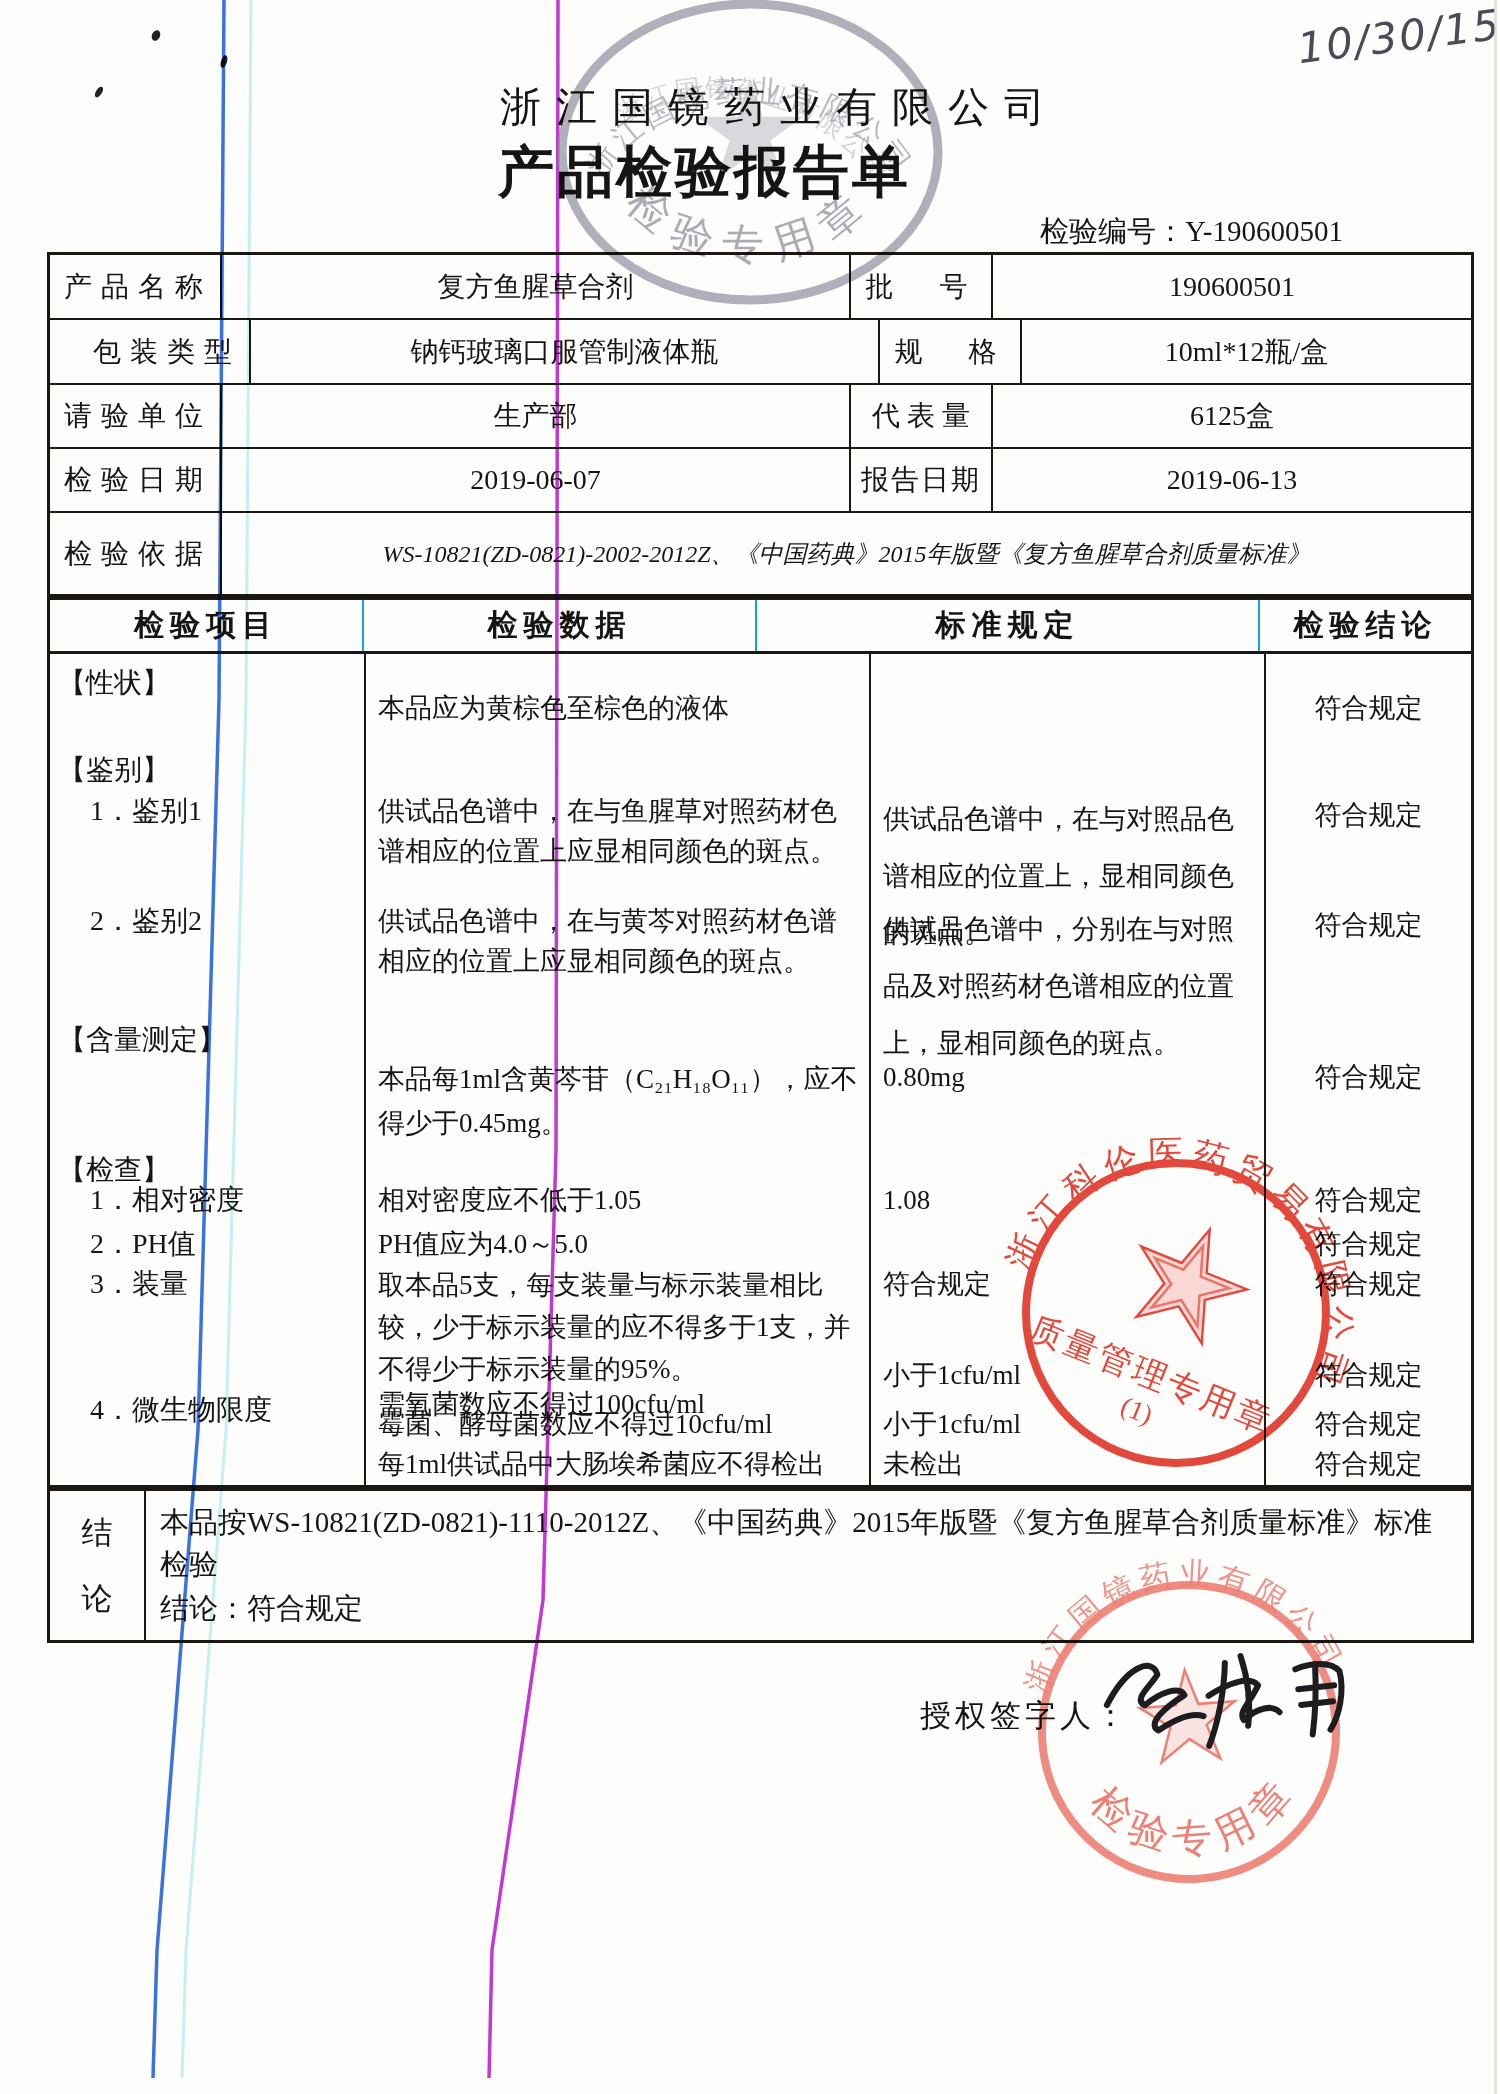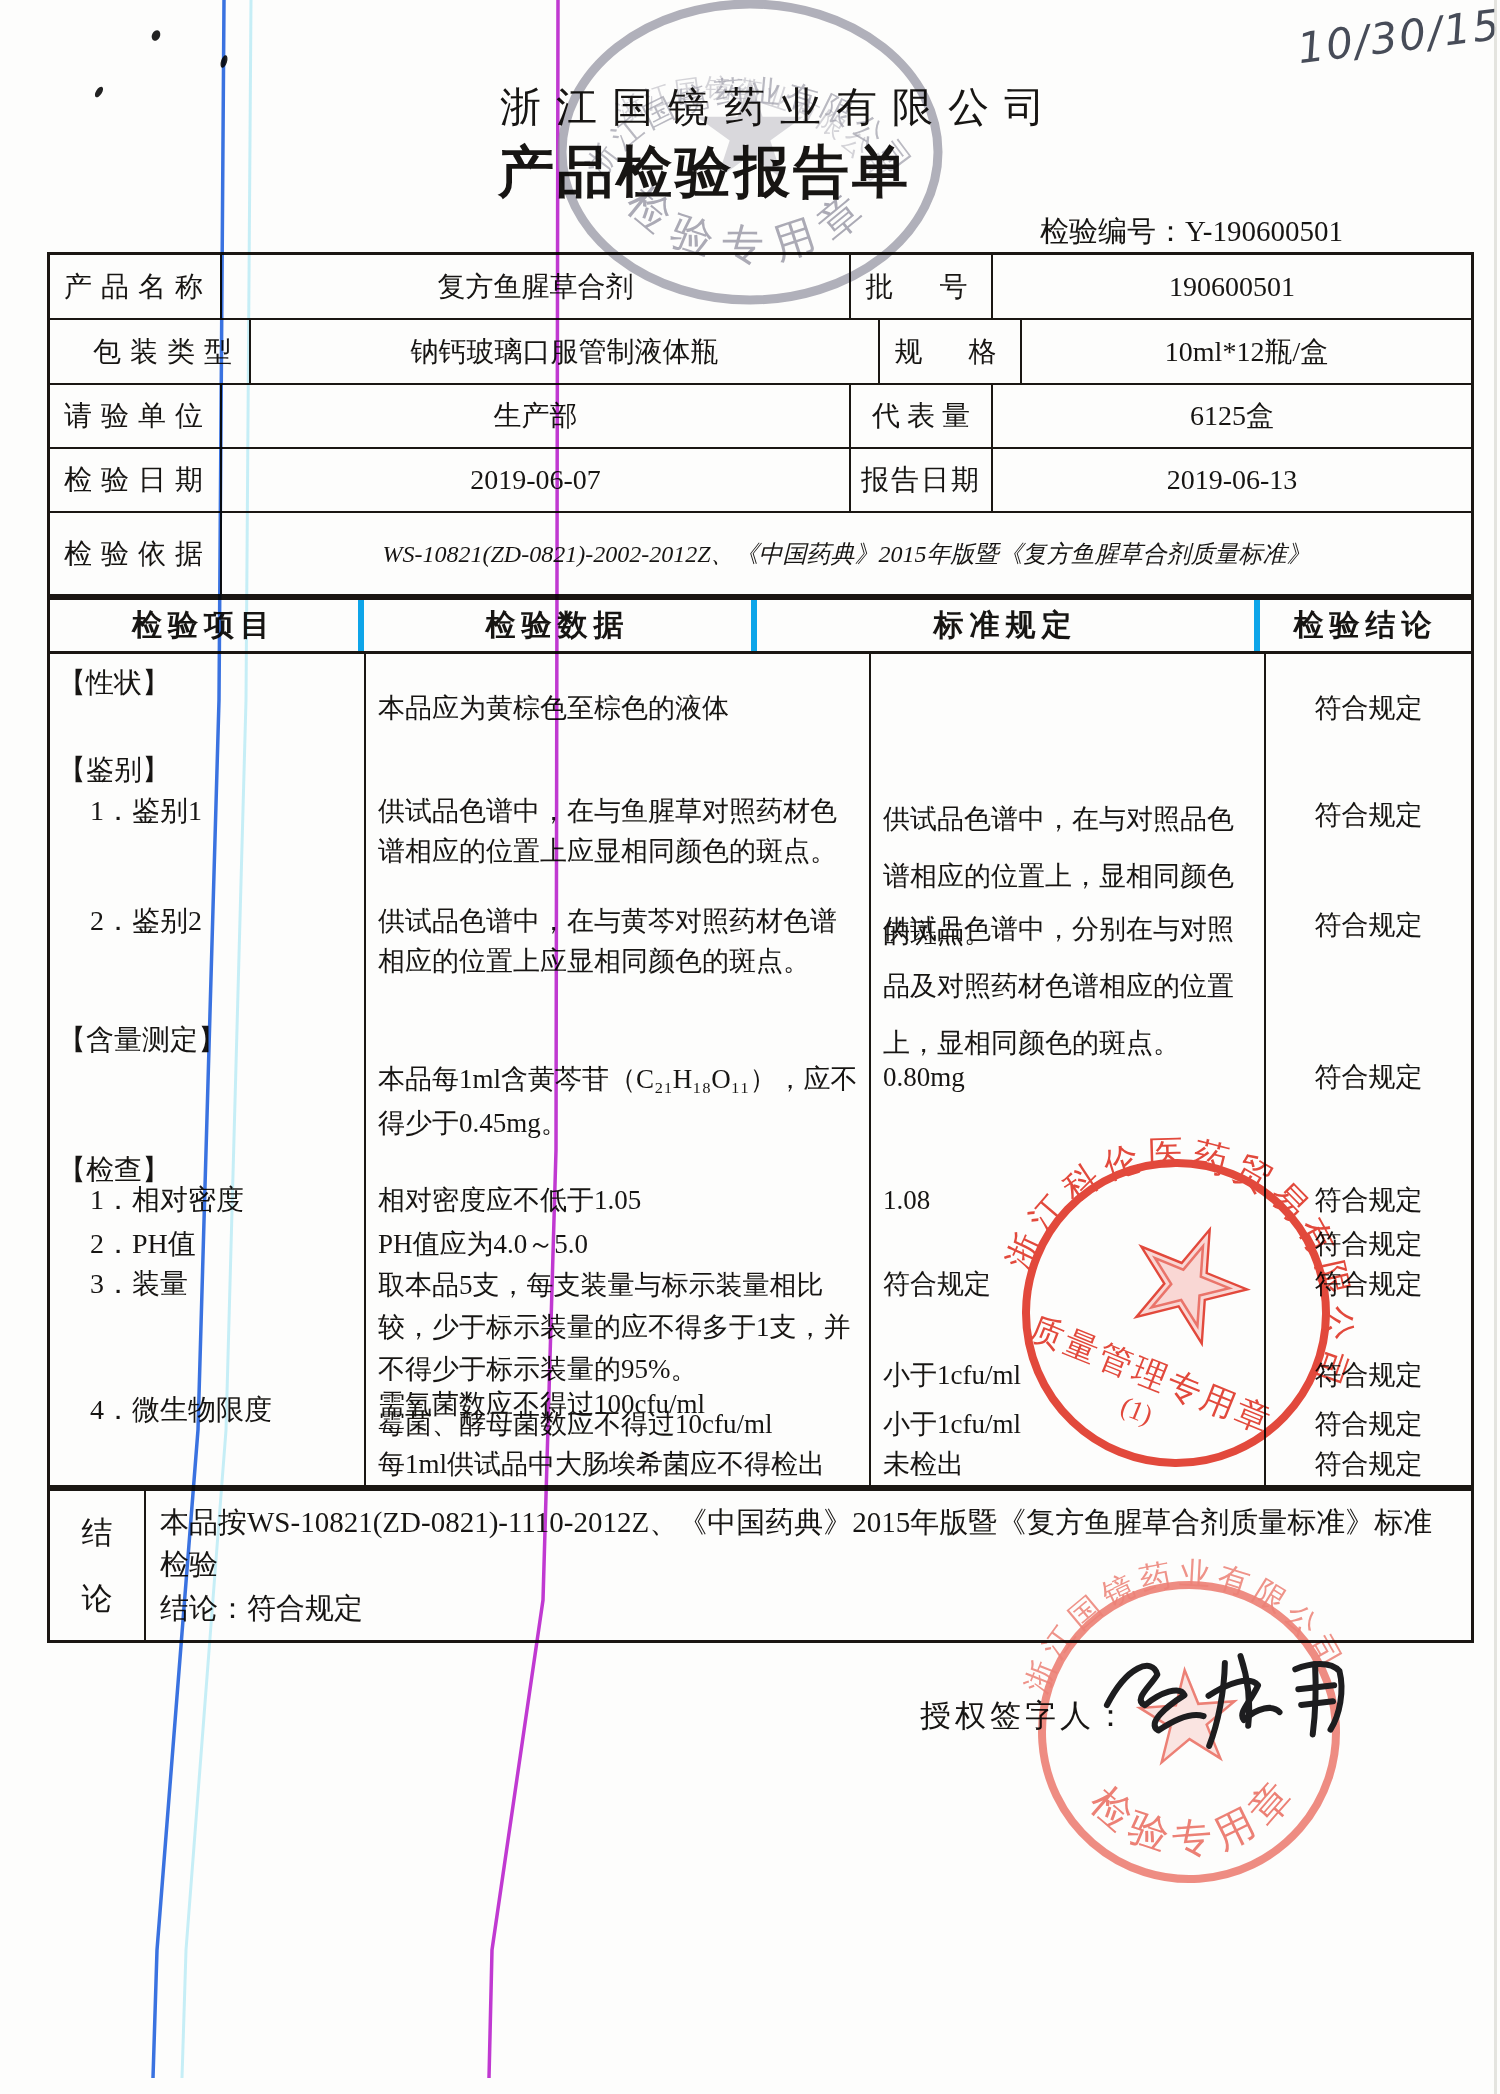--- a/index.html
+++ b/index.html
@@ -28,7 +28,7 @@
   .hdr-row{display:flex;box-sizing:border-box;border-bottom:3px solid #1b1713;height:54px;}
   .hcell{box-sizing:border-box;display:flex;align-items:center;justify-content:center;
          font-size:30px;font-weight:600;letter-spacing:6px;}
-  .hcell.rb{border-right:6px solid #0ea5e9;}
+  .hcell.rb{border-right:2px solid #0ea5e9;}
   .tbody{position:relative;box-sizing:border-box;}
   .vline{position:absolute;top:0;bottom:0;width:2px;background:#1b1713;}
   .cellitem{position:absolute;font-size:27px;line-height:40px;}

